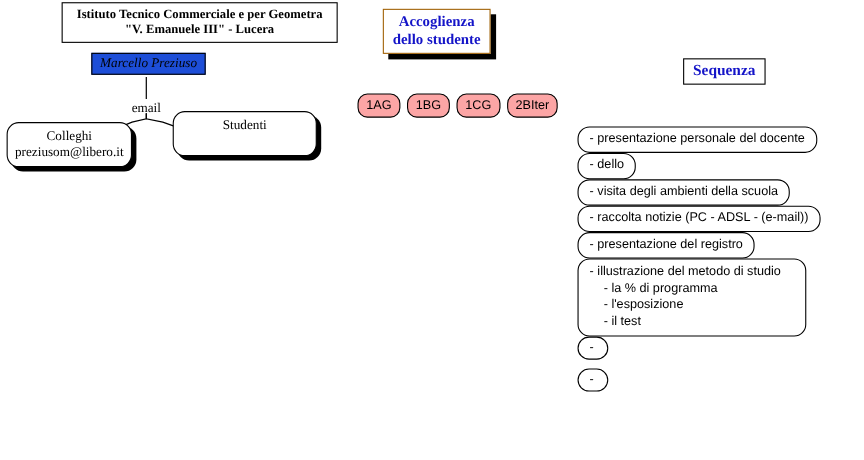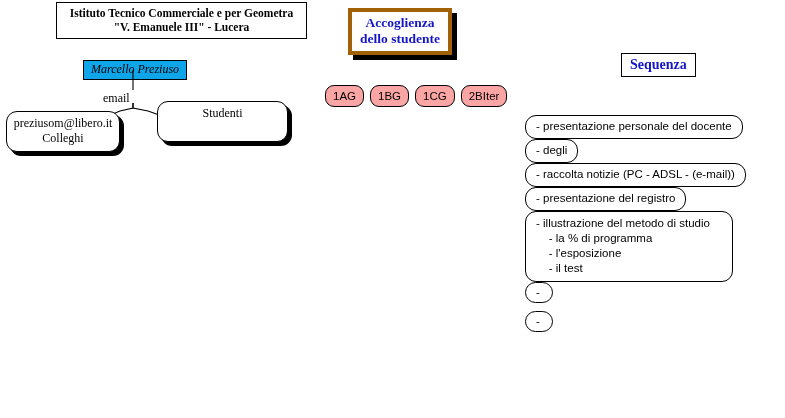--- a/index.html
+++ b/index.html
@@ -77,7 +77,7 @@
   .accoglienza-box {
     left: 348px;
     top: 8px;
-    border: 4px solid #a16207;
+    border: 1px solid #a16207;
     background: #ffffff;
     box-shadow: 5px 5px 0 0 #000000;
     font-family: "Liberation Serif", serif;

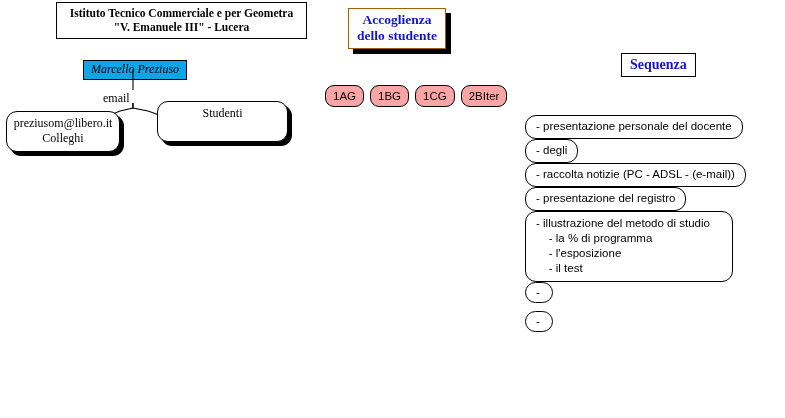--- a/index.html
+++ b/index.html
@@ -35,9 +35,9 @@
   }
   .person-box {
     left: 83px;
-    top: 60px;
+    top: 48px;
     border: 1px solid #000000;
-    background: #0ea5e9;
+    background: #1d4ed8;
     font-family: "Liberation Serif", serif;
     font-style: italic;
     font-size: 12px;

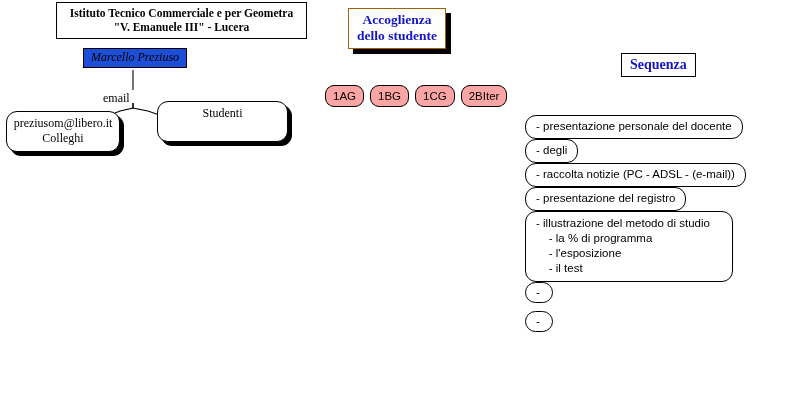--- a/index.html
+++ b/index.html
@@ -53,7 +53,7 @@
     line-height: 14px;
     color: #000000;
     width: 60px;
-    text-align: left;
+    text-align: center;
   }
   .contact-box {
     border: 1px solid #000000;

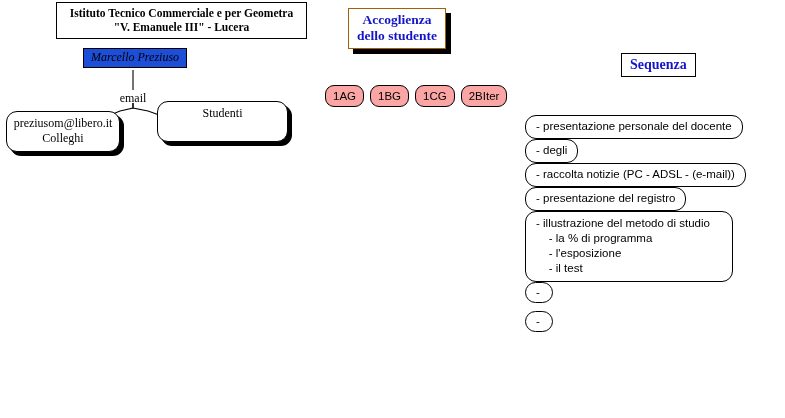--- a/index.html
+++ b/index.html
@@ -149,8 +149,8 @@
 <div class="abs email-label">email</div>
 
 <div class="abs contact-box" id="contact-colleghi">
+  <div>Colleghi</div>
   <div>preziusom@libero.it</div>
-  <div>Colleghi</div>
 </div>
 <div class="abs contact-box" id="contact-studenti">
   <div>Studenti</div>

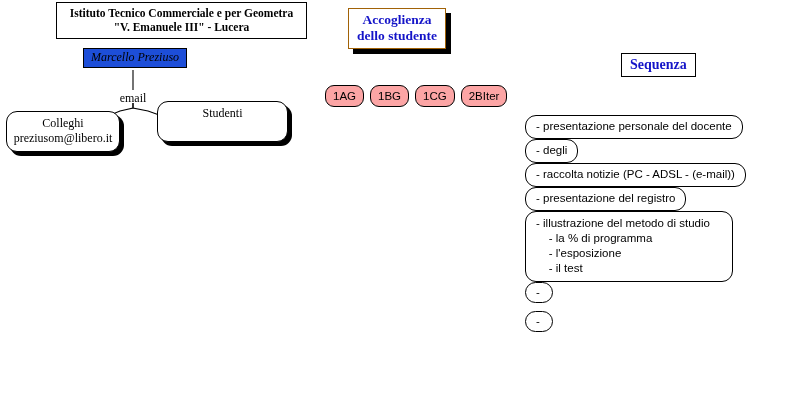--- a/index.html
+++ b/index.html
@@ -172,7 +172,7 @@
 
 <div class="abs steps">
   <div class="step">- presentazione personale del docente</div>
-  <div class="step">- degli</div>
+  <div class="step">- dello</div>
   <div class="step">- raccolta notizie (PC - ADSL - (e-mail))</div>
   <div class="step">- presentazione del registro</div>
   <div class="step multiline">- illustrazione del metodo di studio

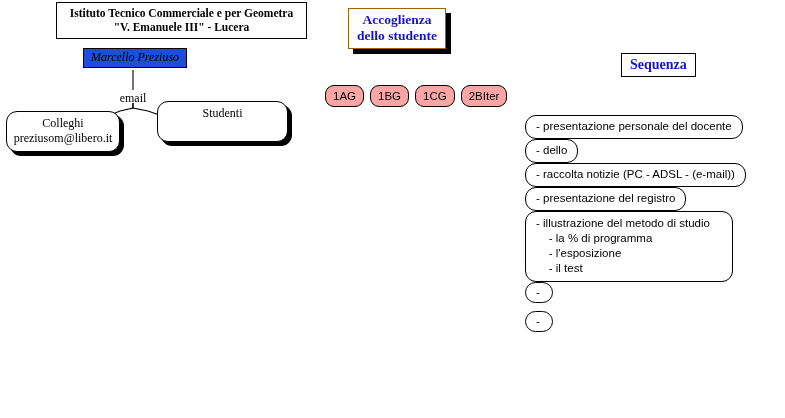--- a/index.html
+++ b/index.html
@@ -173,6 +173,7 @@
 <div class="abs steps">
   <div class="step">- presentazione personale del docente</div>
   <div class="step">- dello</div>
+  <div class="step">- visita degli ambienti della scuola</div>
   <div class="step">- raccolta notizie (PC - ADSL - (e-mail))</div>
   <div class="step">- presentazione del registro</div>
   <div class="step multiline">- illustrazione del metodo di studio

